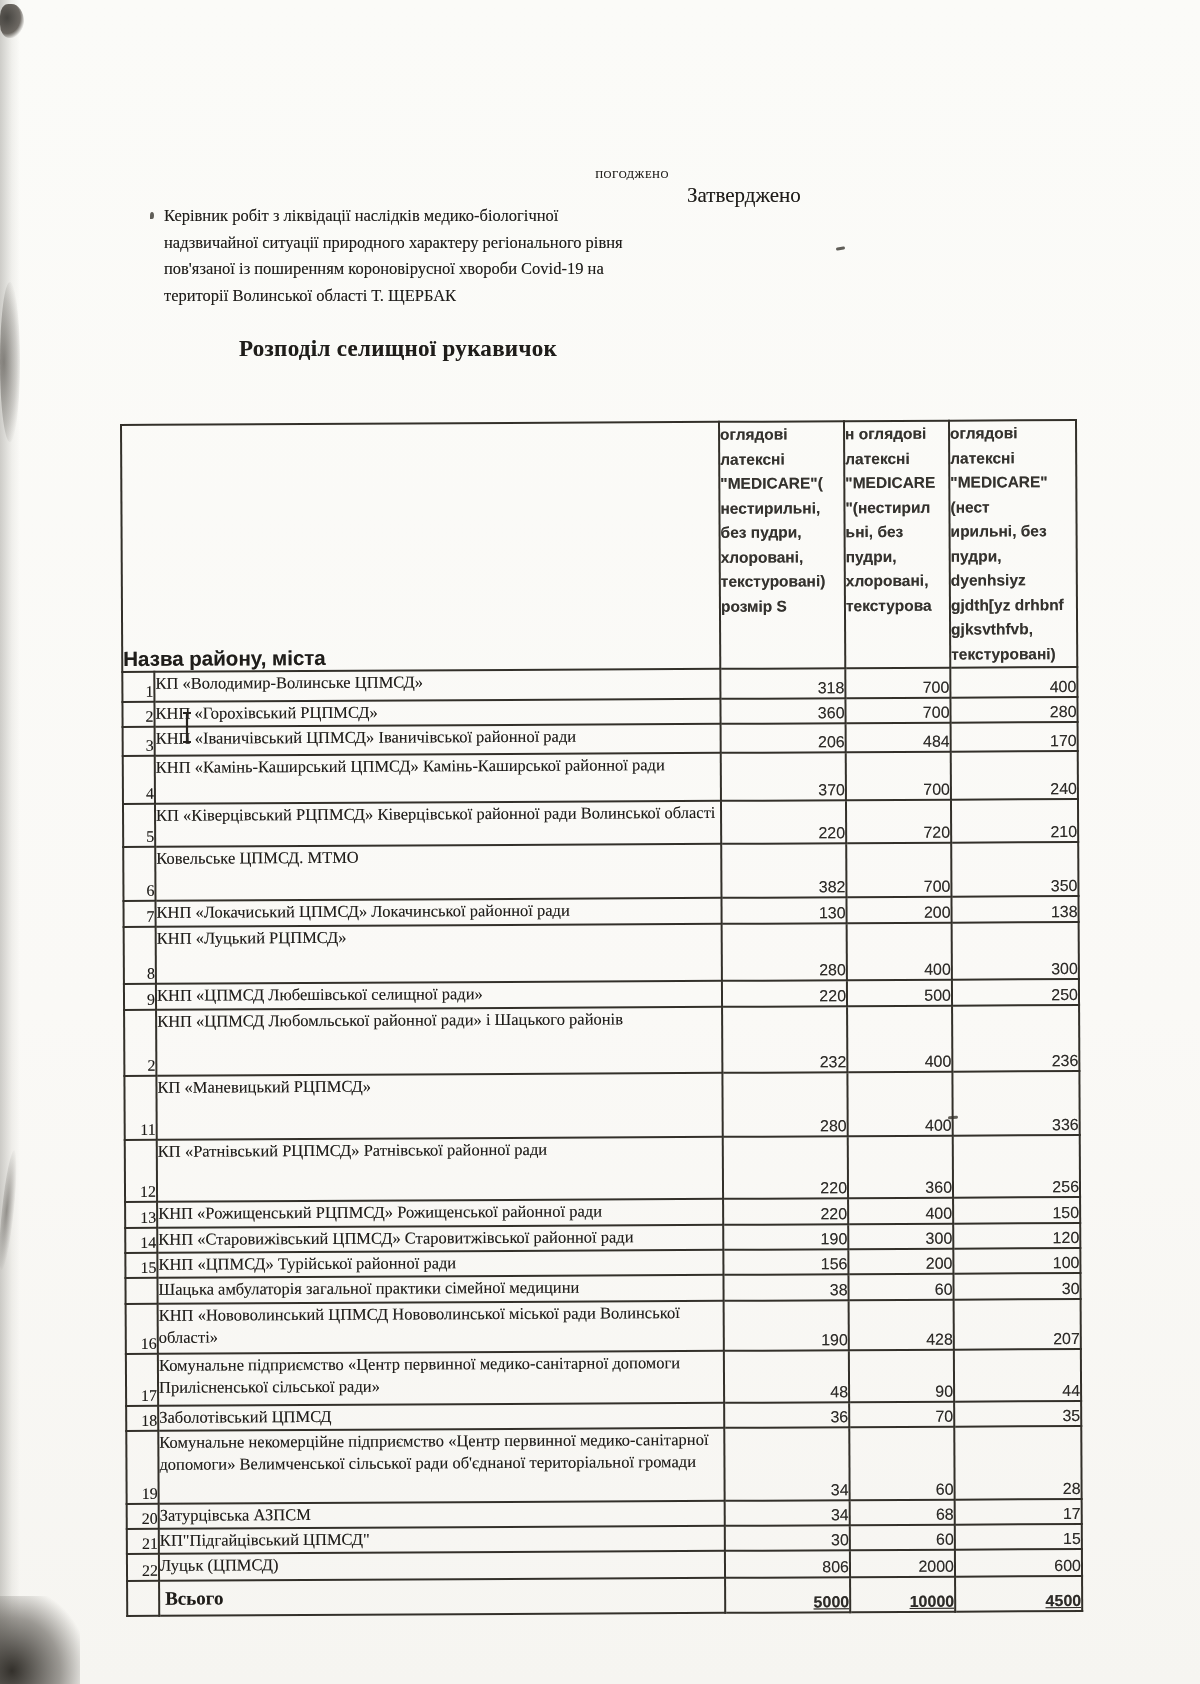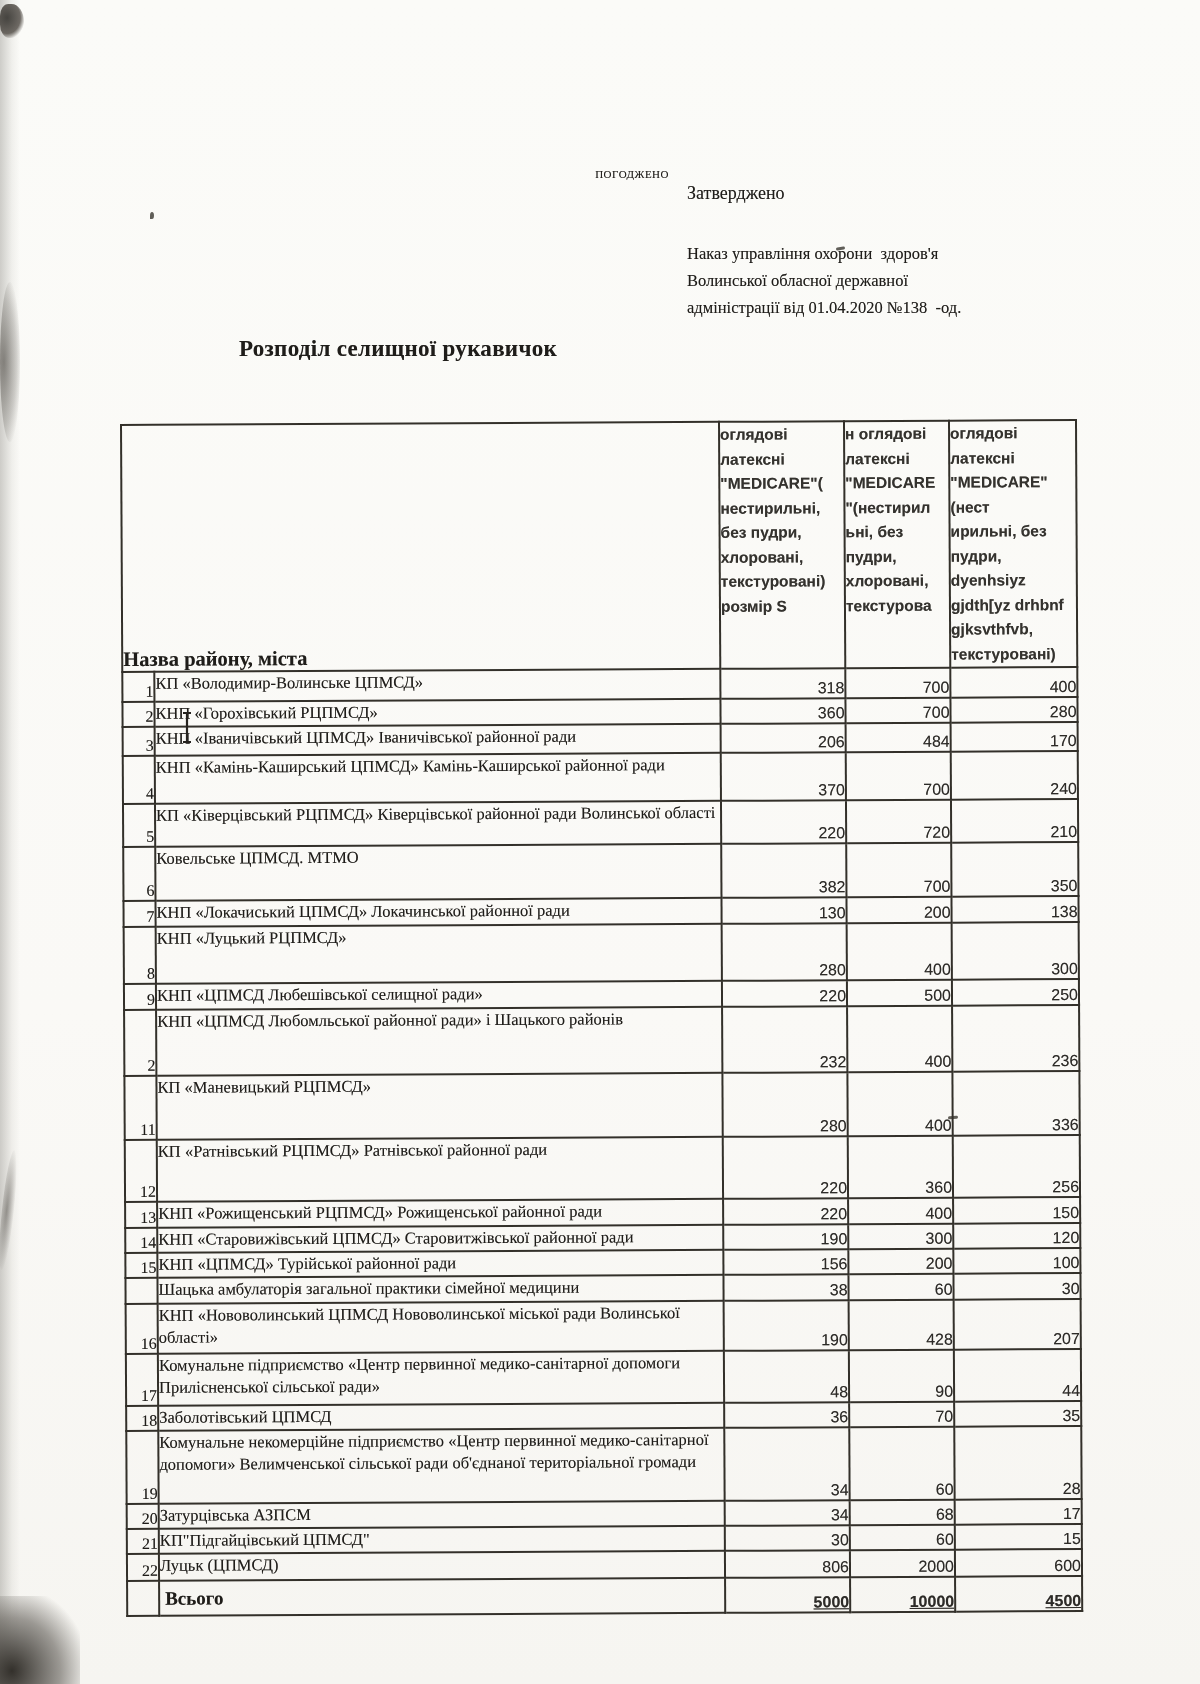--- a/index.html
+++ b/index.html
@@ -37,7 +37,7 @@
   .agreed-label{font-size:11px;letter-spacing:.5px;text-align:right;}
   .agreed-body{margin-top:23px;font-size:16.5px;line-height:26.5px;white-space:pre-wrap;}
   .approved-block{position:absolute;left:687px;top:183px;width:420px;}
-  .approved-label{font-size:18px;}
+  .approved-label{font-size:21px;}
   .approved-body{margin-top:36px;font-size:16.5px;line-height:27px;white-space:pre-wrap;}
   .doc-title{position:absolute;left:239px;top:336px;font-size:23px;font-weight:700;letter-spacing:.3px;}
 

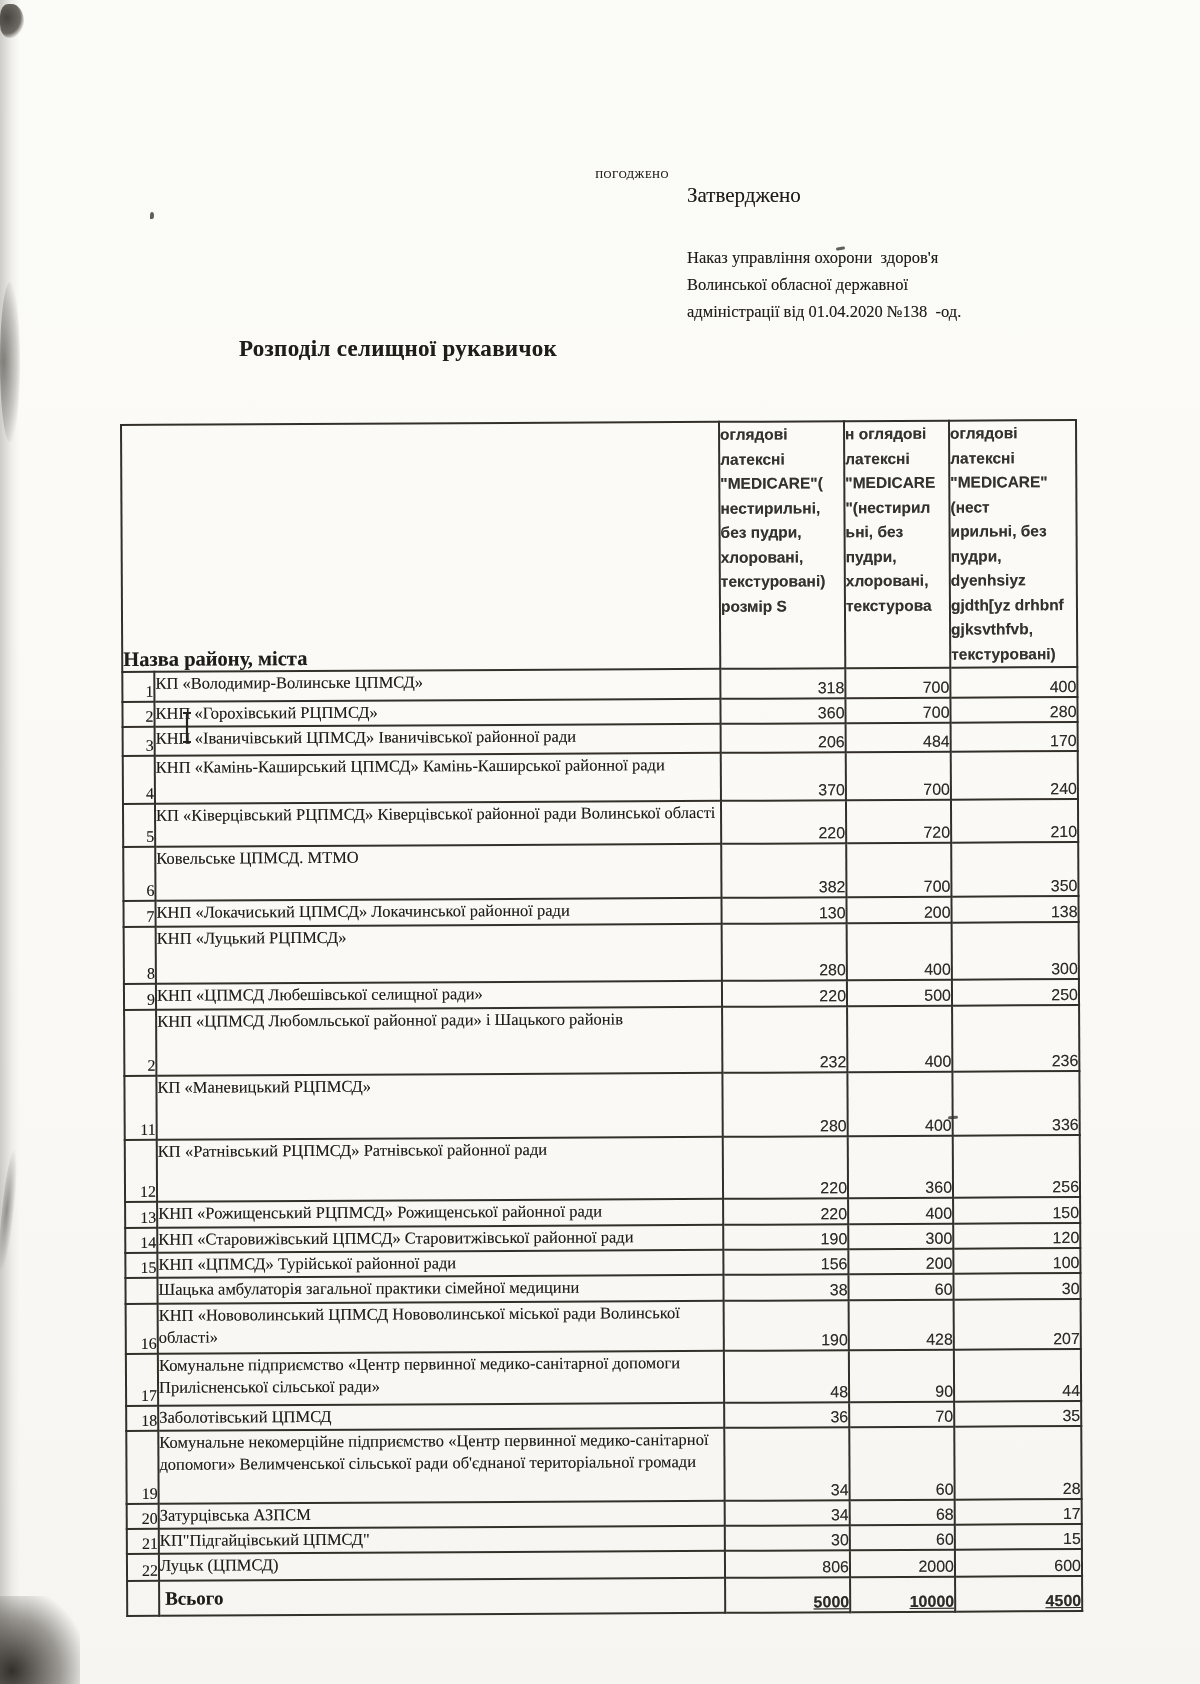--- a/index.html
+++ b/index.html
@@ -91,6 +91,10 @@
 
   <div class="agreed-block">
     <div class="agreed-label">ПОГОДЖЕНО</div>
+    <div class="agreed-body">Керівник робіт з ліквідації наслідків медико-біологічної
+надзвичайної ситуації природного характеру регіонального рівня
+пов'язаної із поширенням короновірусної хвороби Covid-19 на
+території Волинської області Т. ЩЕРБАК</div>
   </div>
 
   <div class="approved-block">

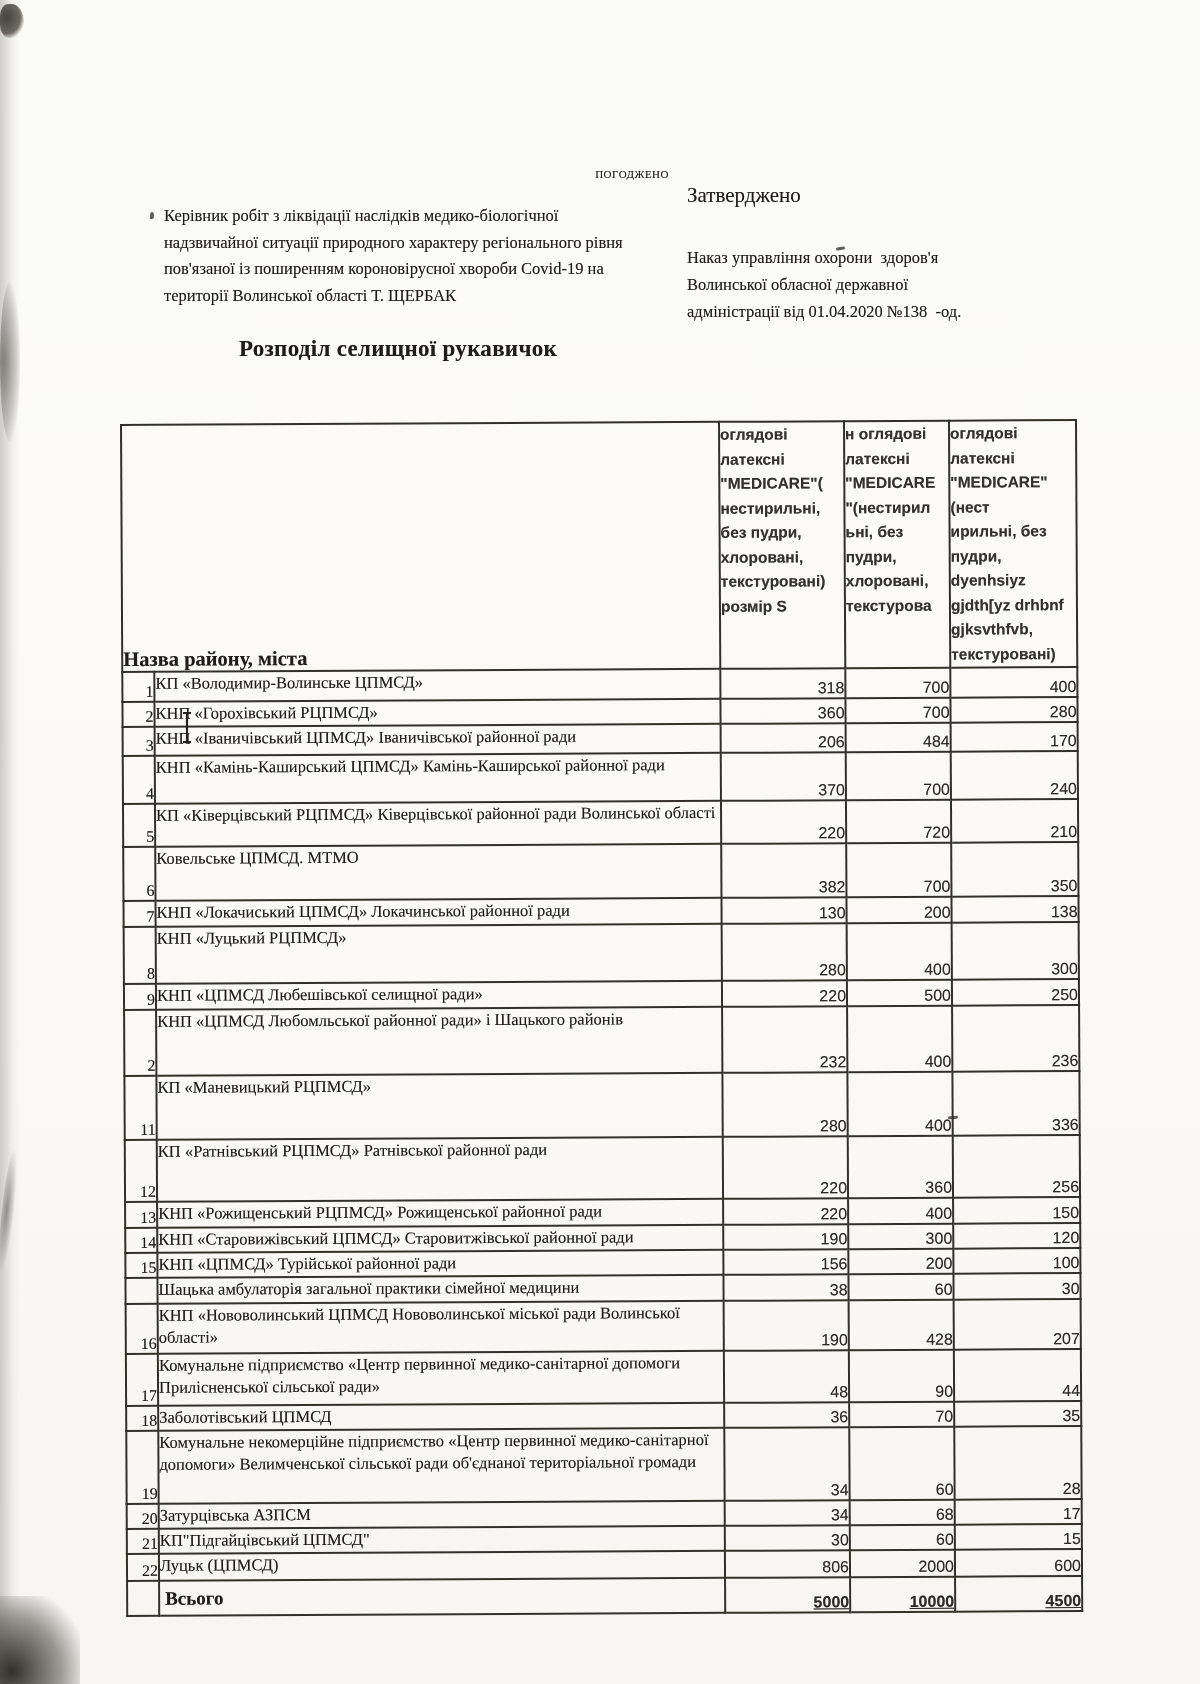--- a/index.html
+++ b/index.html
@@ -99,9 +99,6 @@
 
   <div class="approved-block">
     <div class="approved-label">Затверджено</div>
-    <div class="approved-body">Наказ управління охорони  здоров'я
-Волинської обласної державної
-адміністрації від 01.04.2020 №138  -од.</div>
   </div>
 
   <div class="doc-title">Розподіл селищної рукавичок</div>

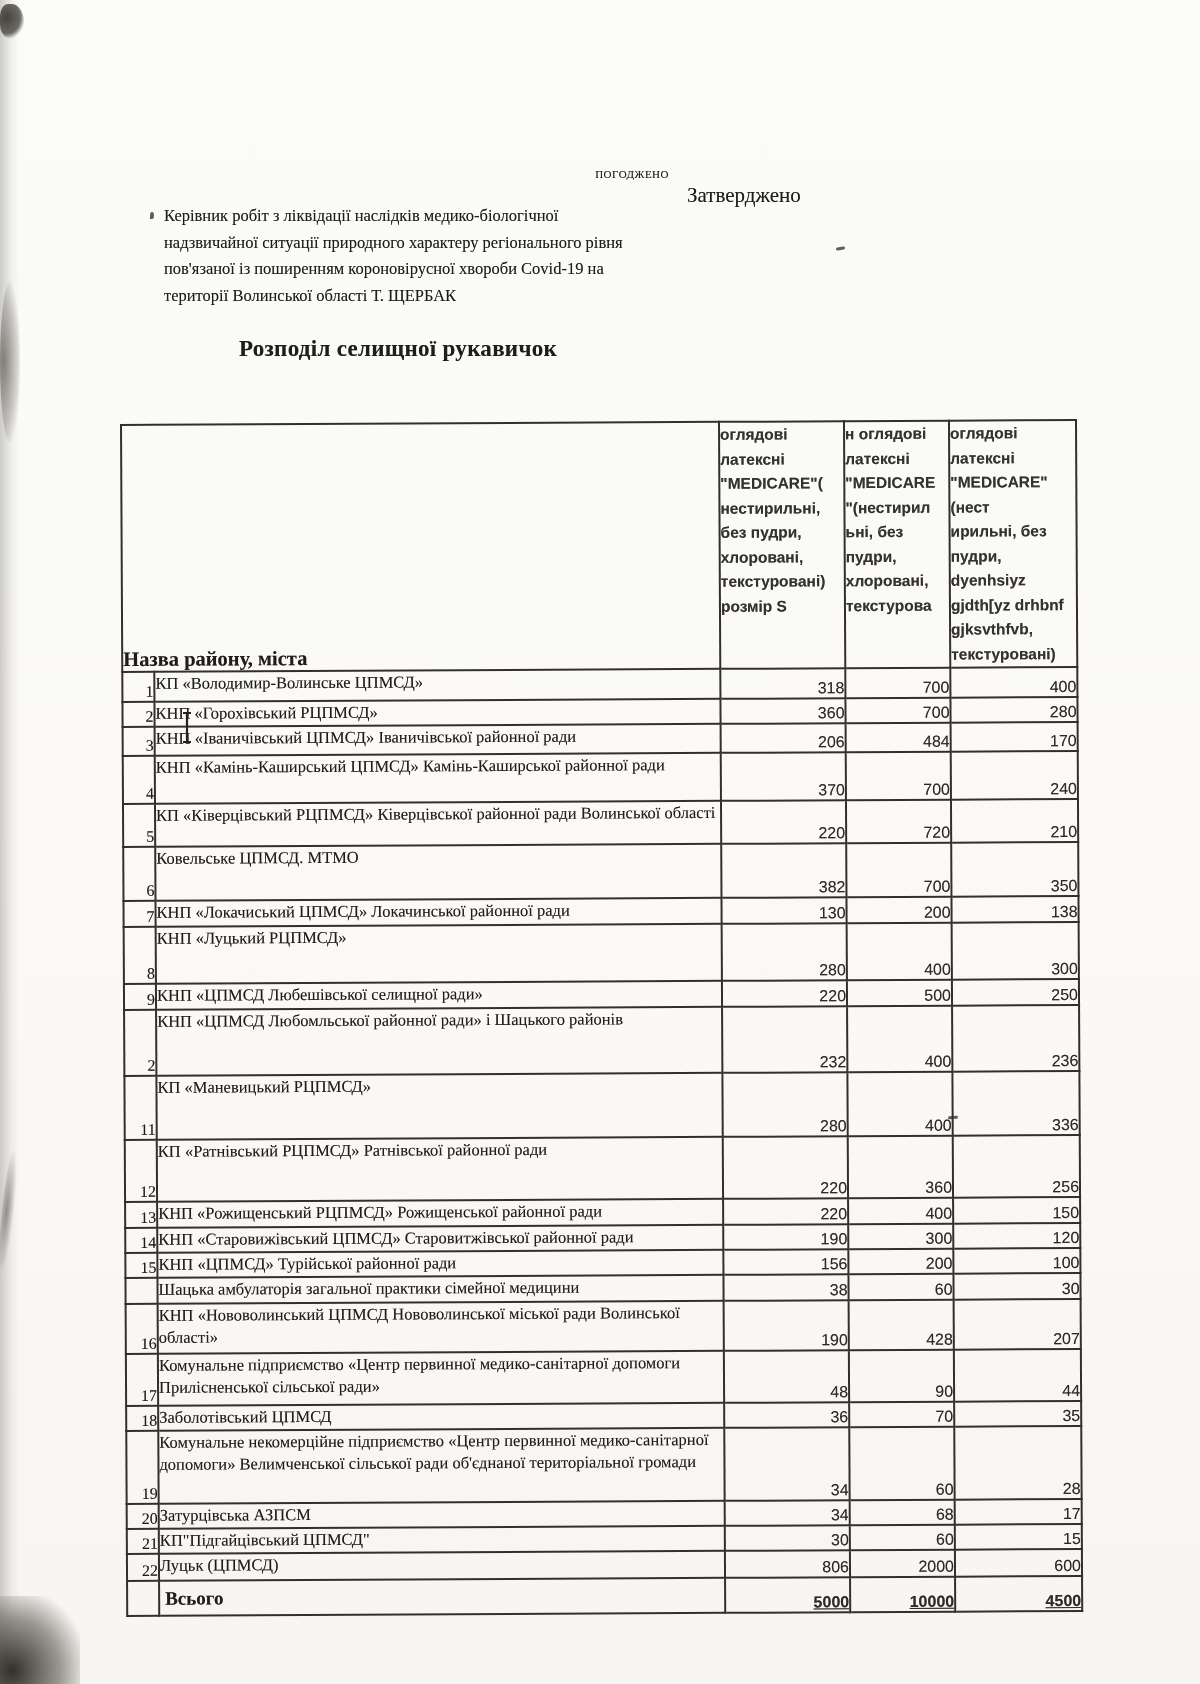--- a/index.html
+++ b/index.html
@@ -54,7 +54,7 @@
 
   tr.hdr{height:233px;}
   th.h-namecell{vertical-align:bottom;text-align:left;padding:0 4px 4px 6px;}
-  .name-hdr{font-size:20.5px;font-weight:700;font-family:Liberation Serif, serif;margin-top:44px;}
+  .name-hdr{font-size:20.5px;font-weight:700;font-family:Liberation Sans, sans-serif;margin-top:44px;}
   th.h-val{vertical-align:top;text-align:left;
     font-family:"Liberation Sans",sans-serif;font-weight:700;font-size:15.5px;
     line-height:24.5px;color:#34322e;white-space:pre-wrap;word-break:break-word;

